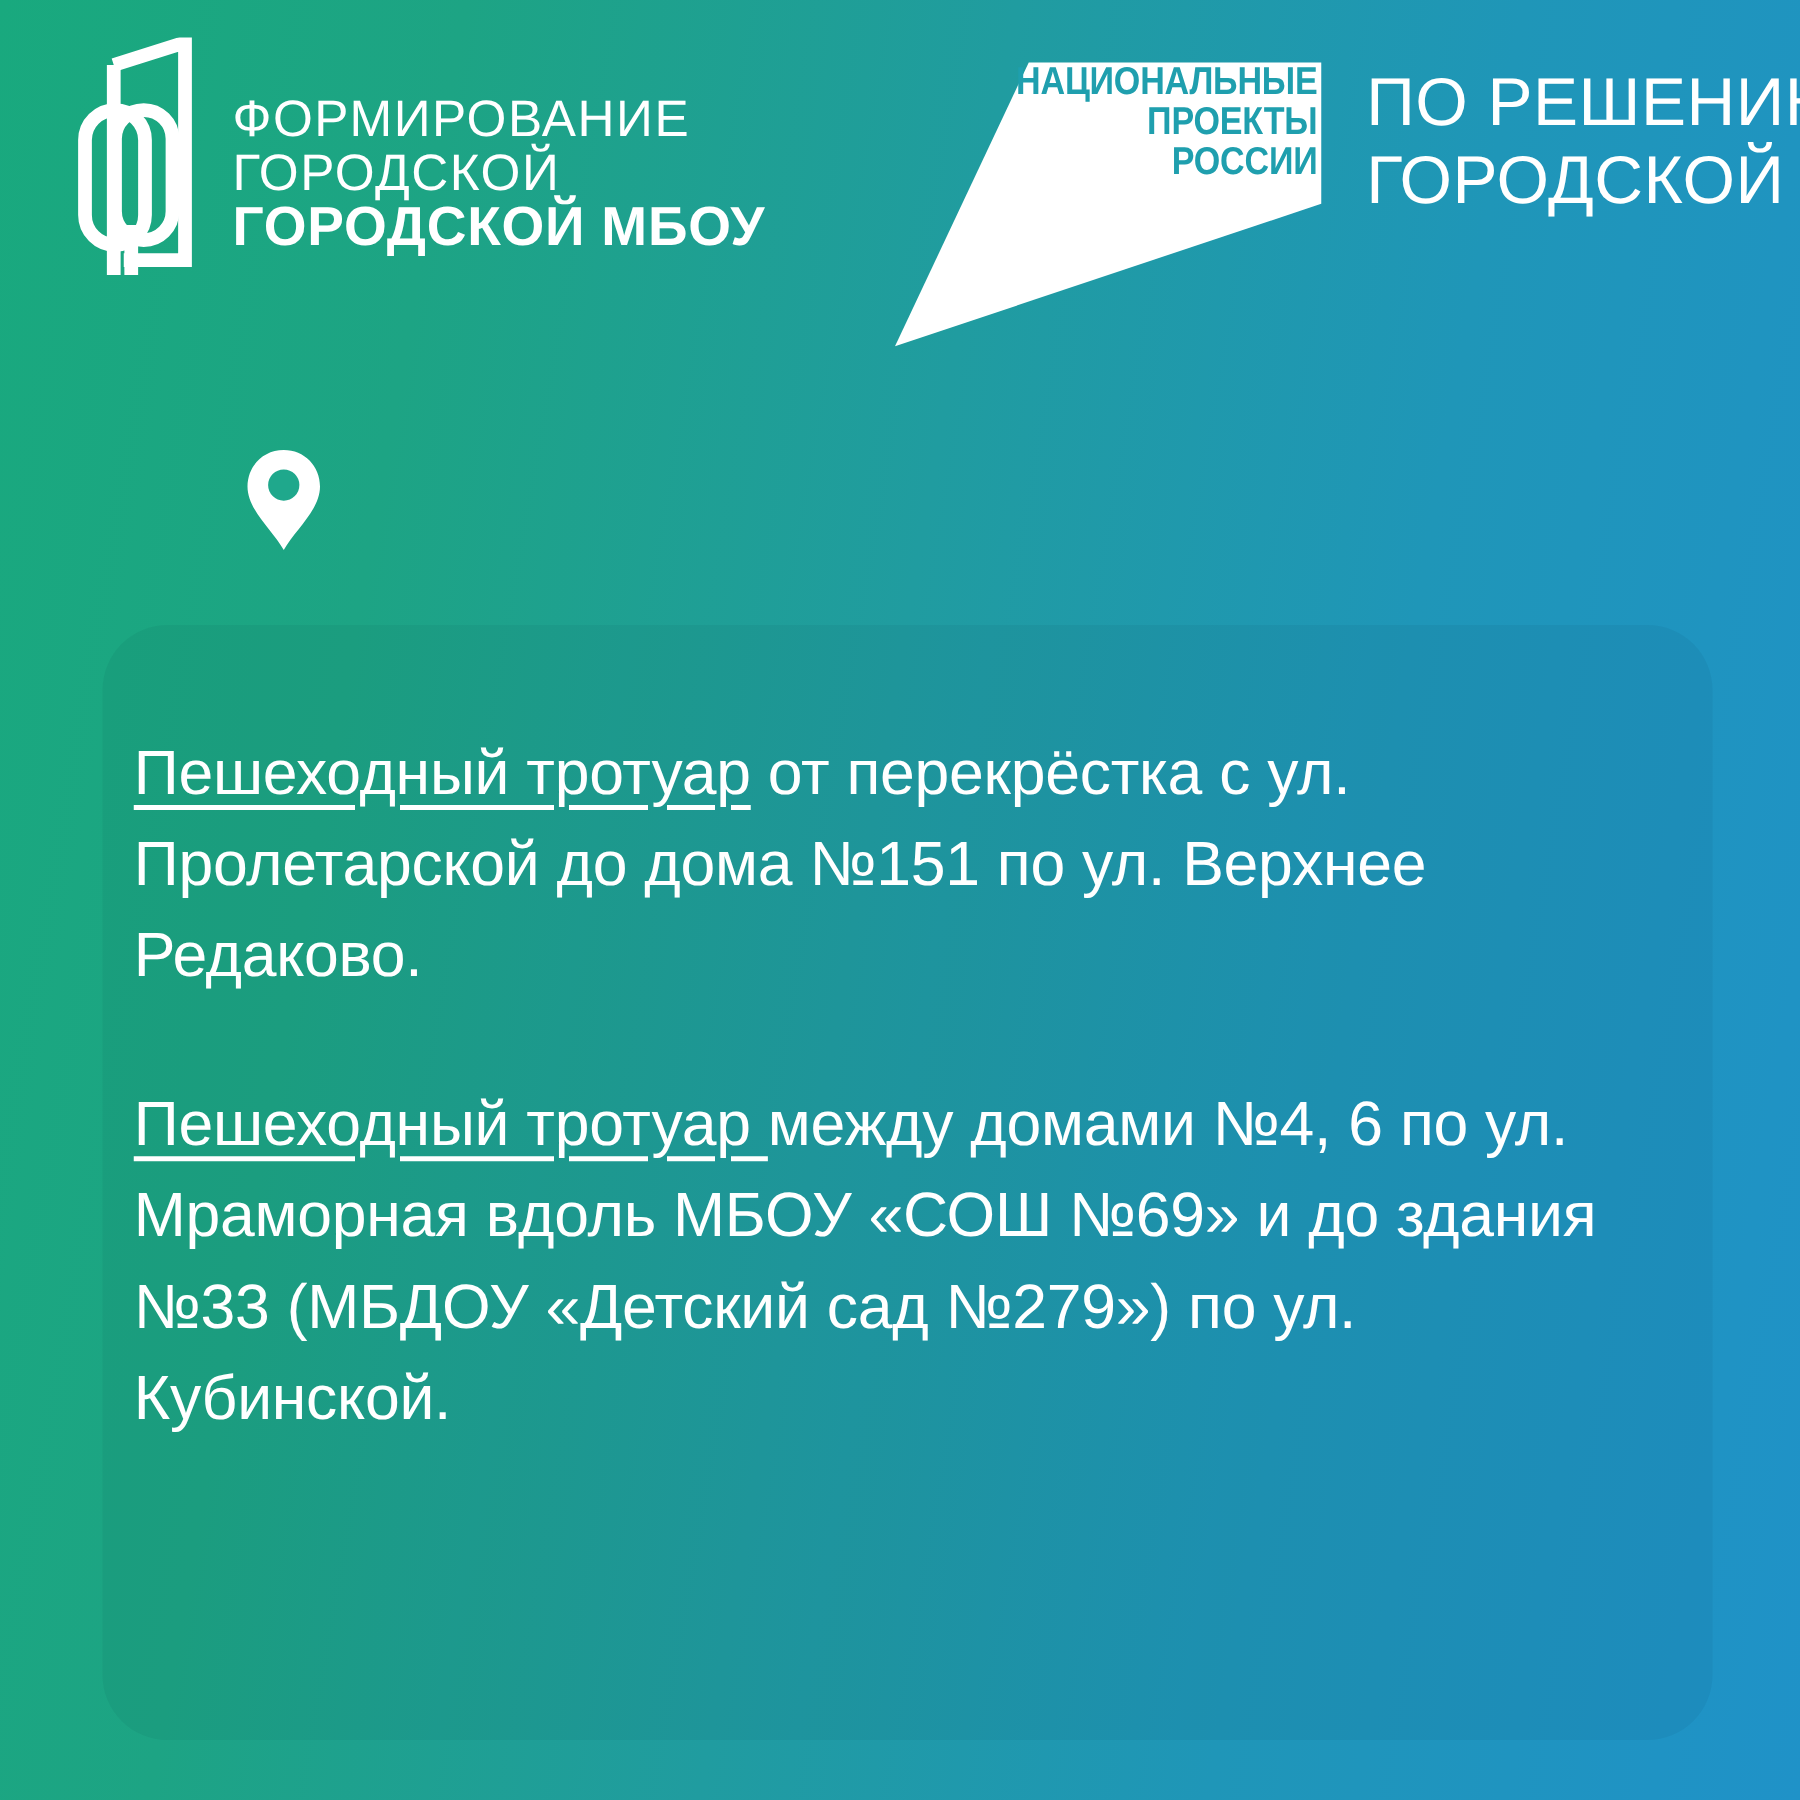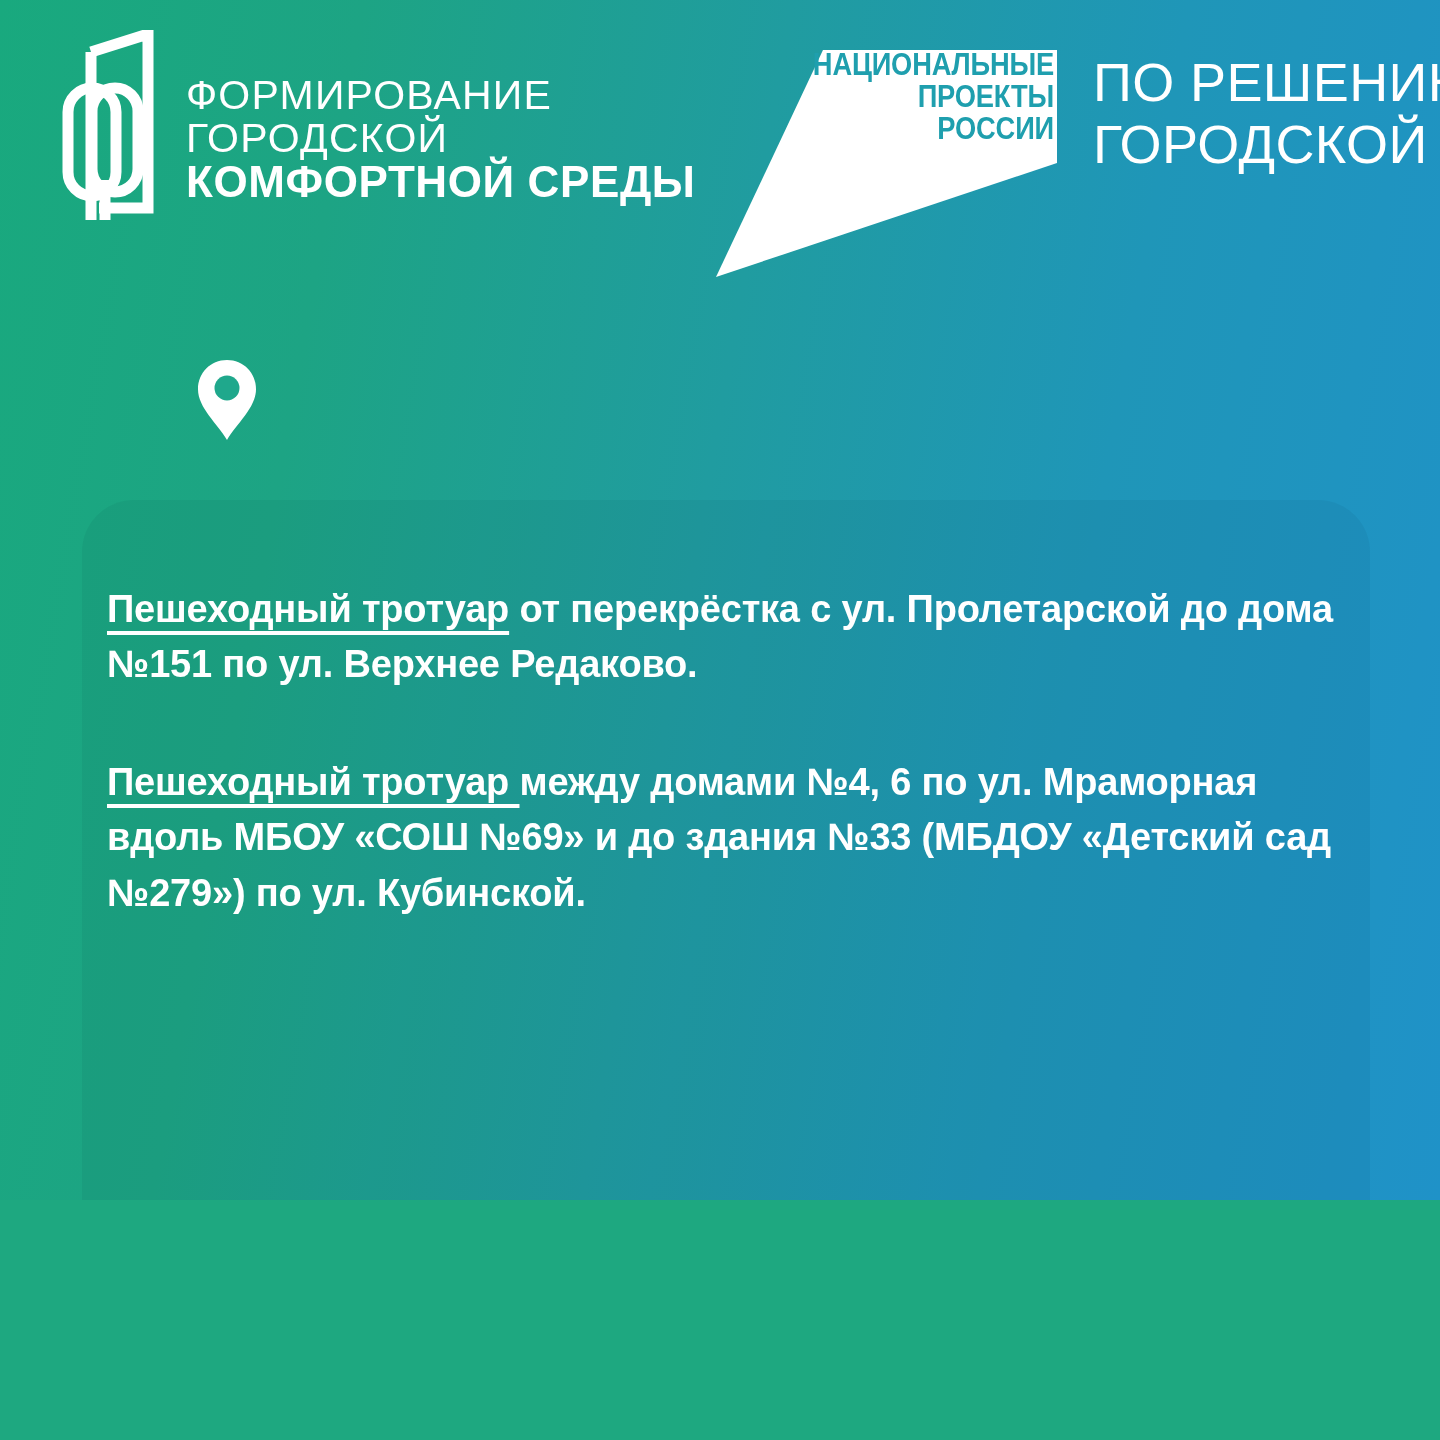--- a/index.html
+++ b/index.html
@@ -9,7 +9,7 @@
     background:#1ea880;
   }
   #poster{
-    position:relative;width:1440px;height:1200px;
+    position:relative;width:1440px;height:1440px;
     background:linear-gradient(100deg,#19a97e 0%,#1da484 22%,#209ca0 48%,#1f96b8 72%,#1f92c8 100%);
     overflow:hidden;
   }

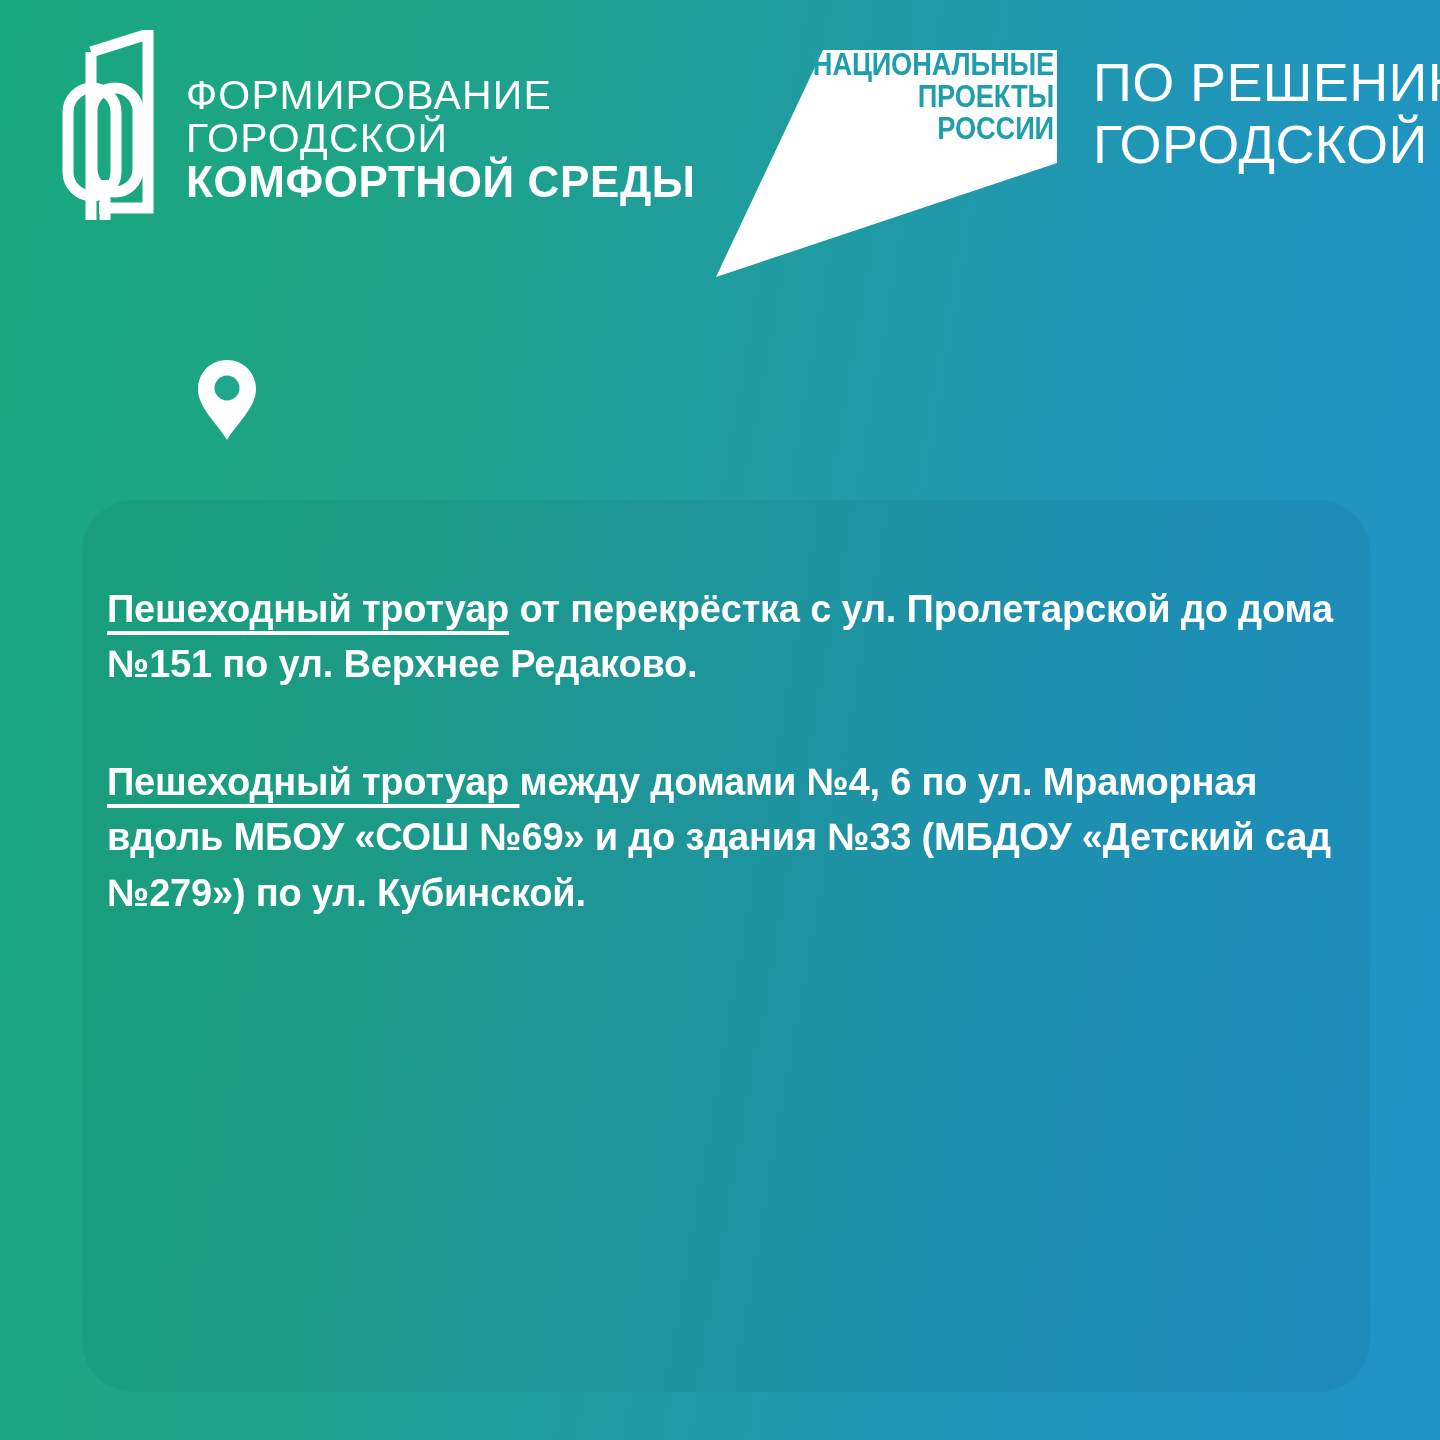--- a/index.html
+++ b/index.html
@@ -86,7 +86,7 @@
     <div id="brand-words">
       <span class="bw-line bw-thin">ФОРМИРОВАНИЕ</span>
       <span class="bw-line bw-thin">ГОРОДСКОЙ</span>
-      <span class="bw-line bw-bold">КОМФОРТНОЙ СРЕДЫ</span>
+      <span class="bw-line bw-bold">ГОРОДСКОЙ МБОУ</span>
     </div>
   </div>
 

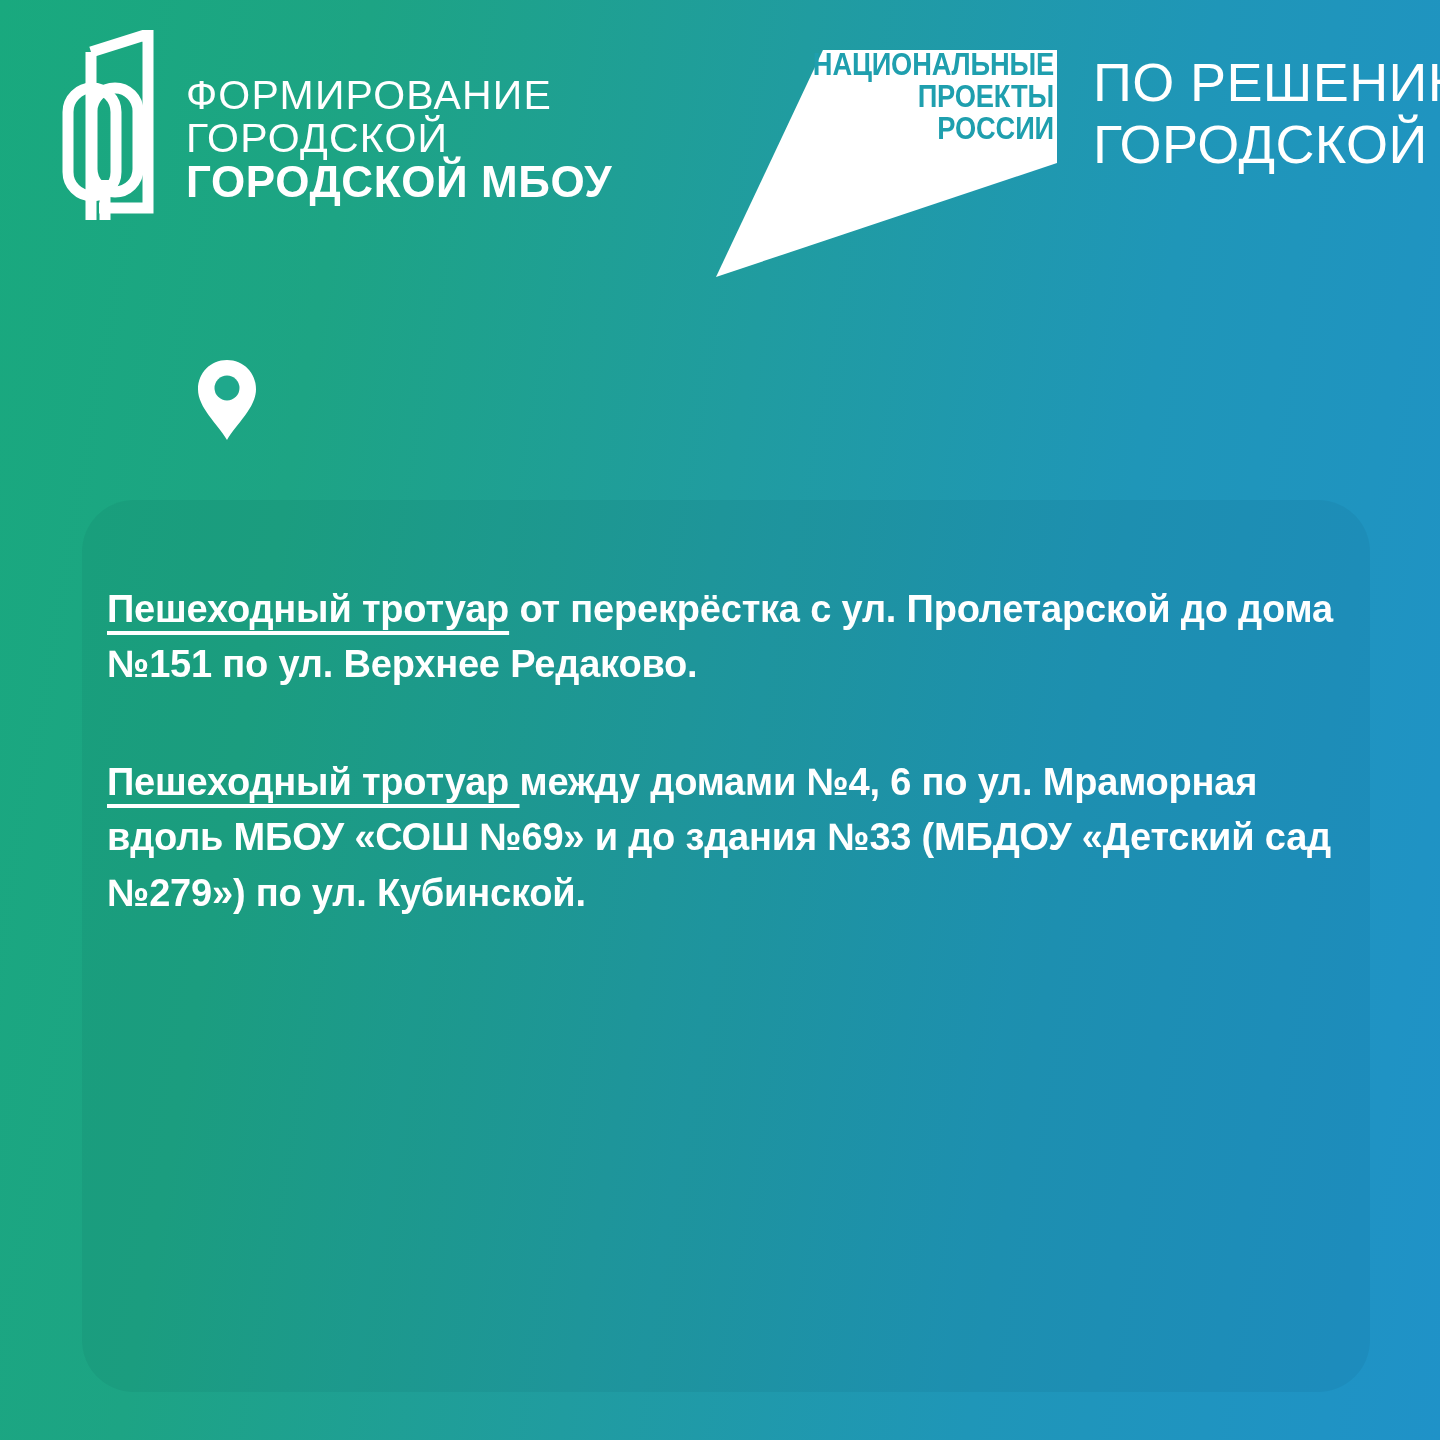--- a/index.html
+++ b/index.html
@@ -61,7 +61,7 @@
   }
   #card-body{
     position:absolute;left:107px;top:582px;width:1240px;
-    color:#ffffff;font-size:38px;font-weight:700;line-height:1.46;
+    color:#ffffff;font-size:50px;font-weight:400;line-height:1.46;
     letter-spacing:-.2px;
   }
   #card-body p{margin:0;}

